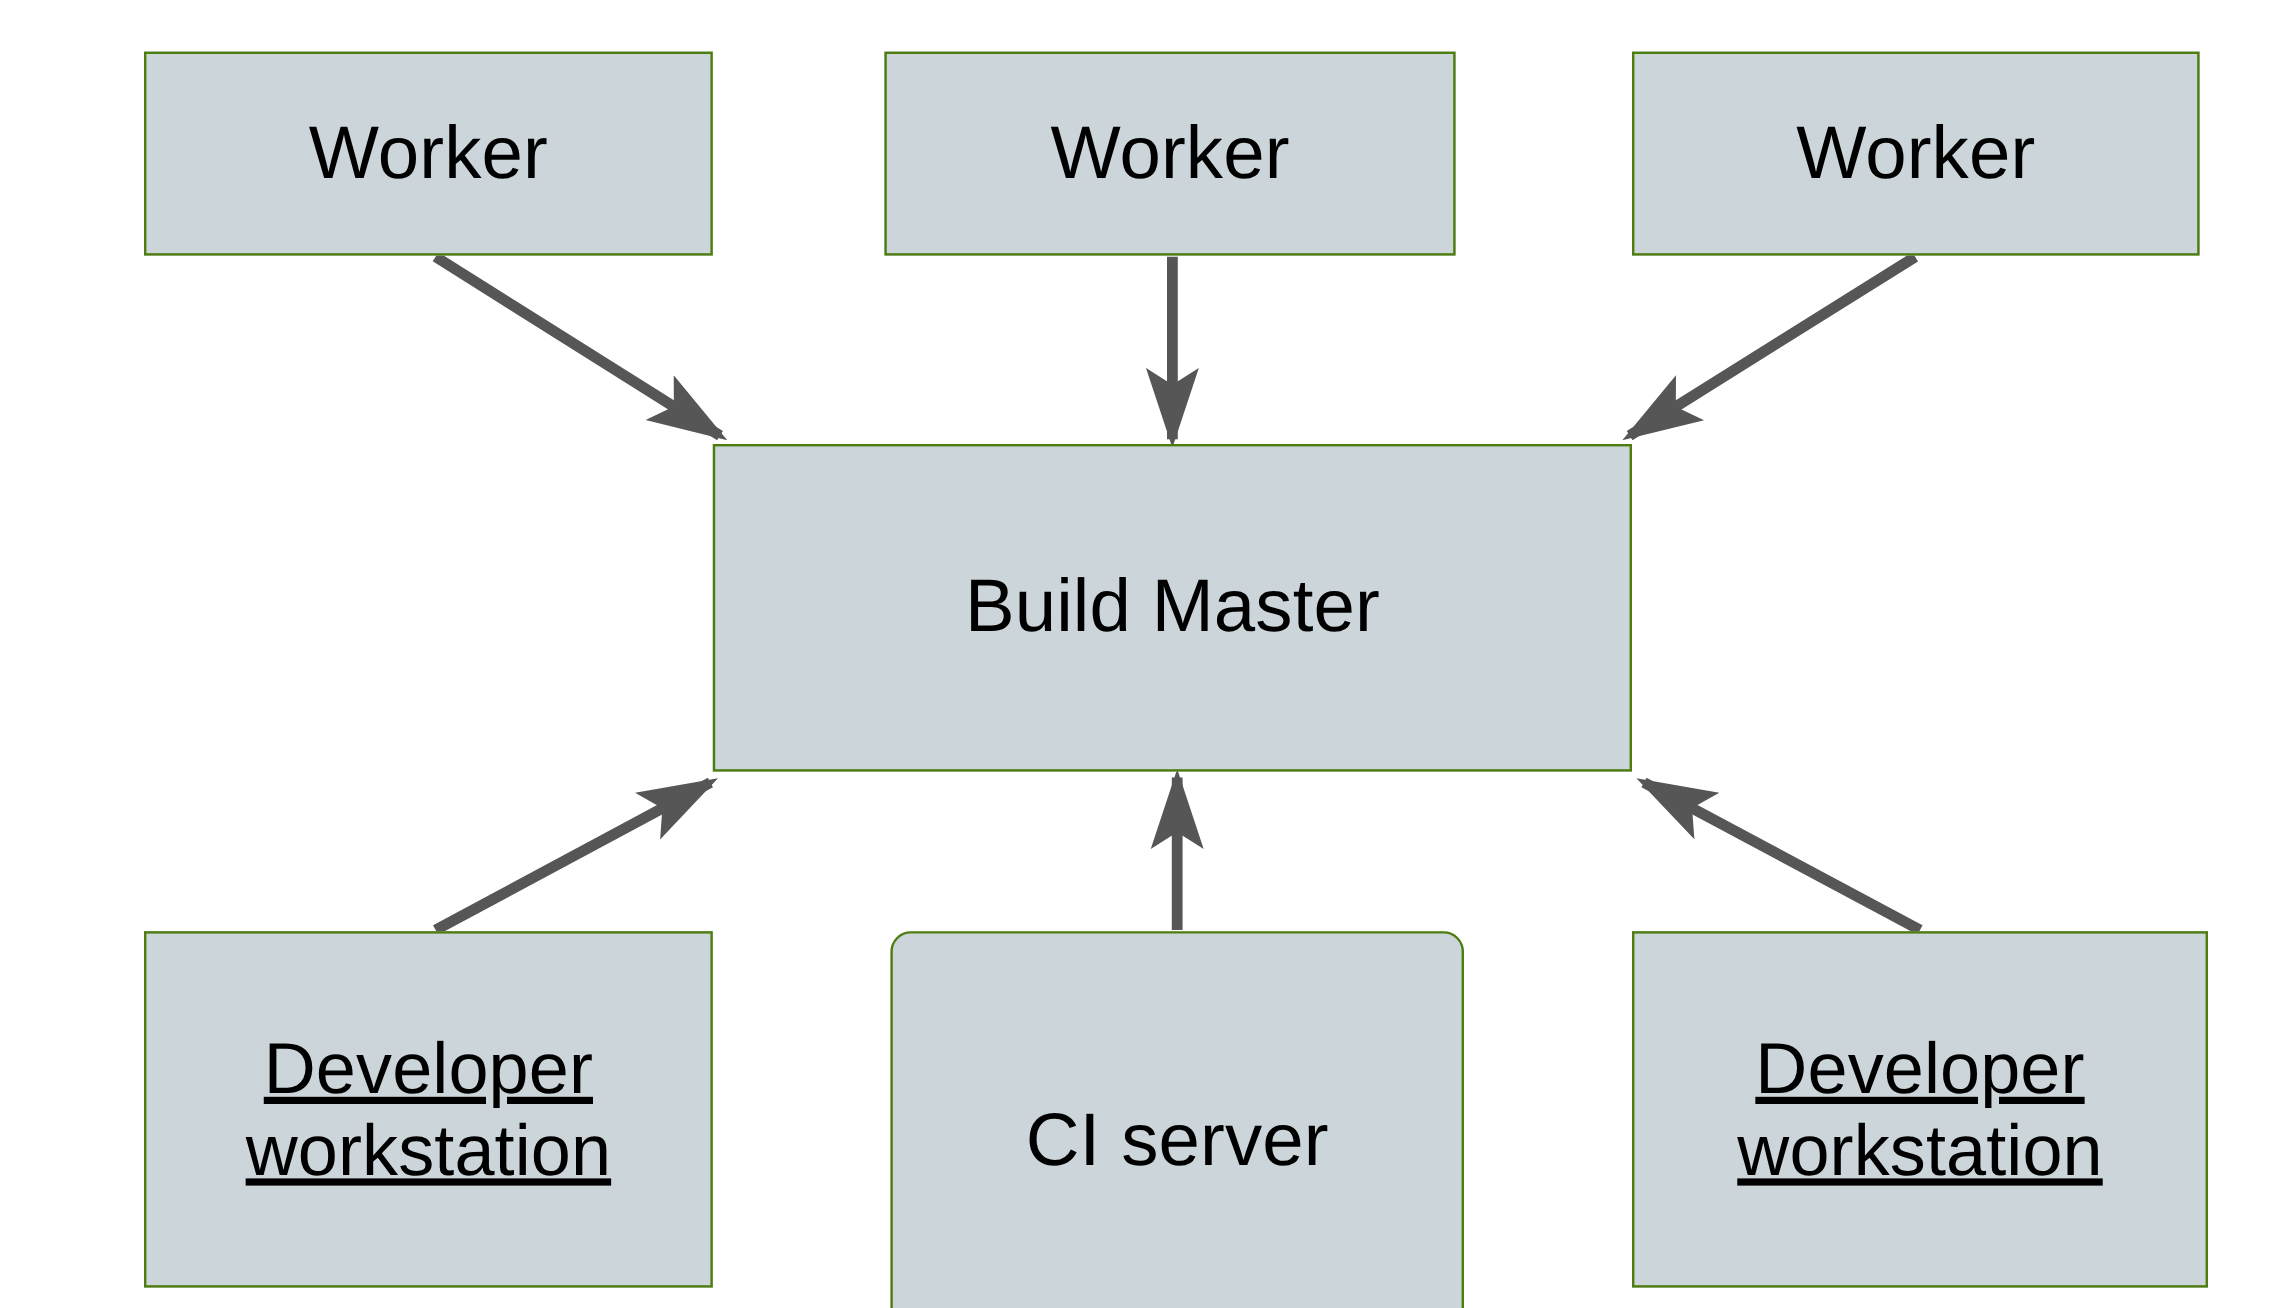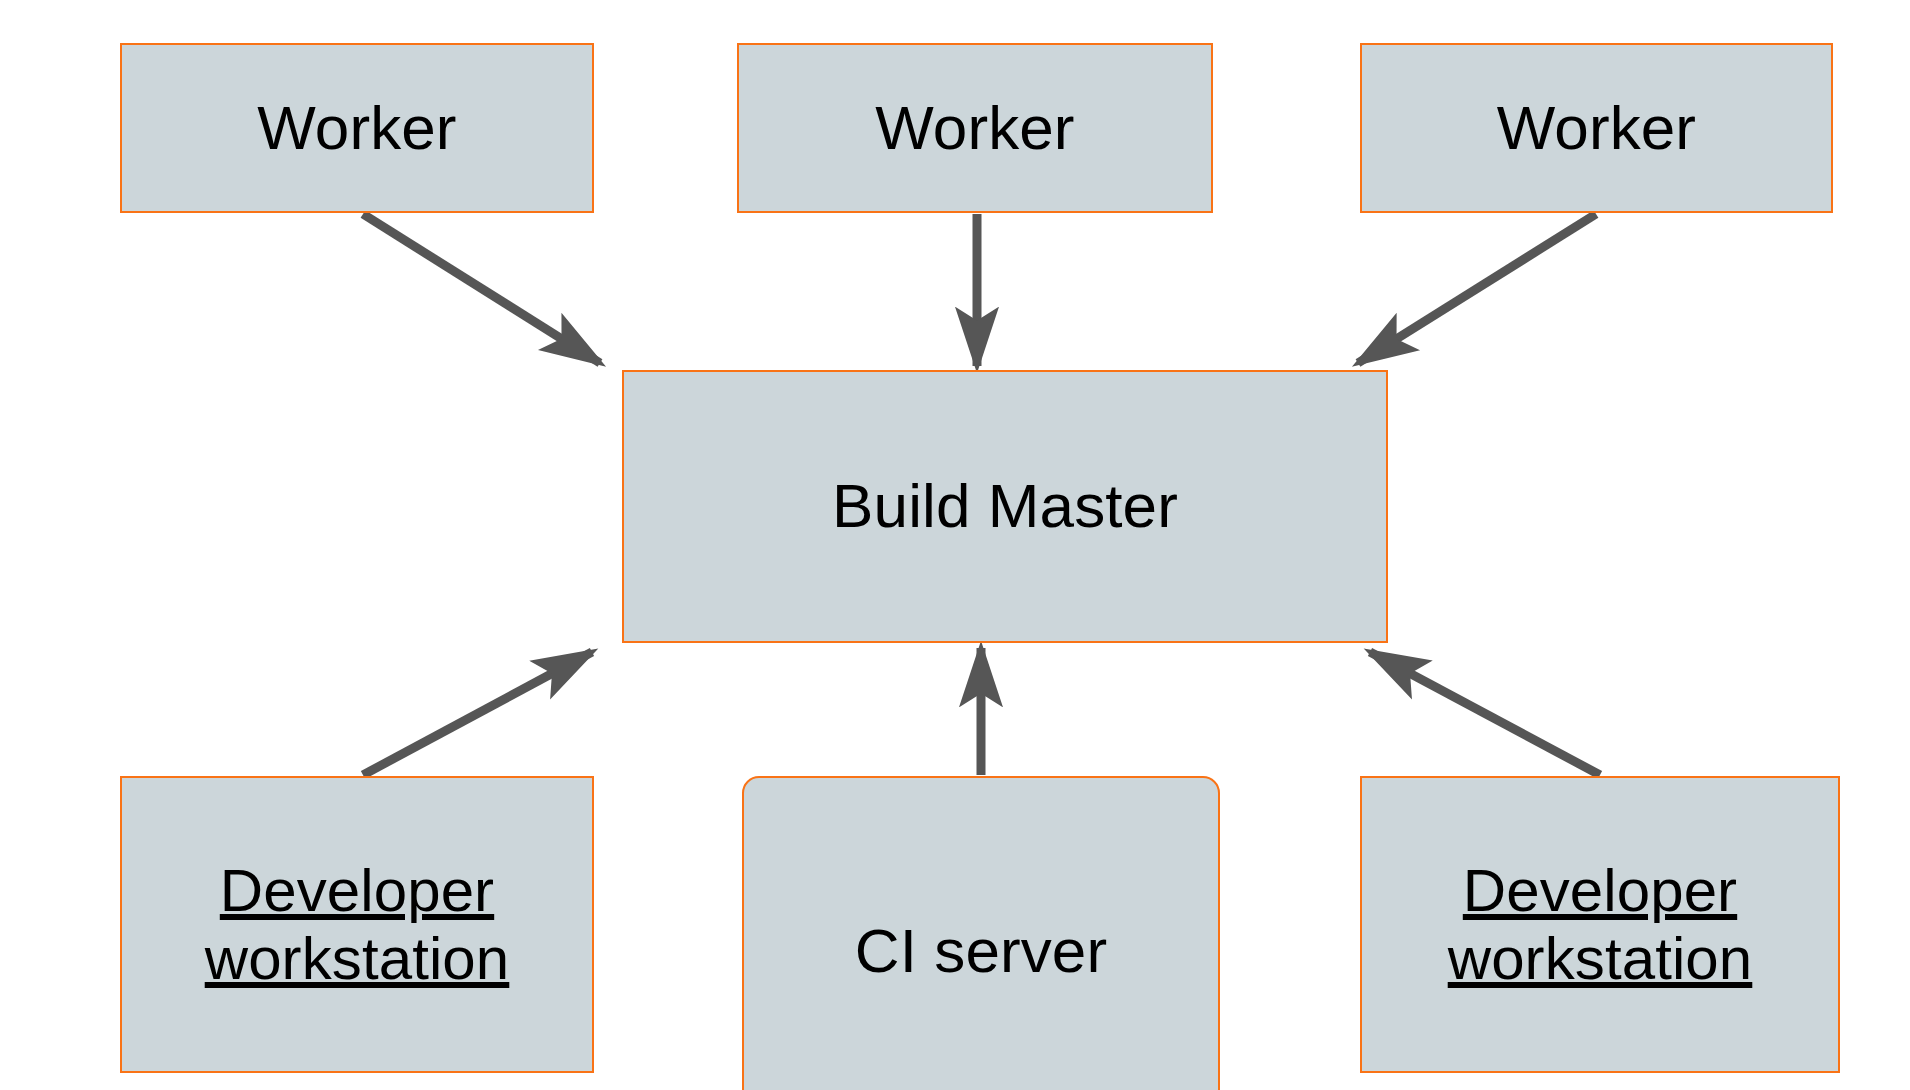--- a/index.html
+++ b/index.html
@@ -31,7 +31,7 @@
     position: absolute;
     box-sizing: border-box;
     background: #ccd6da;
-    border: 2px solid #f97316;
+    border: 2px solid #4d7c0f;
     display: flex;
     align-items: center;
     justify-content: center;

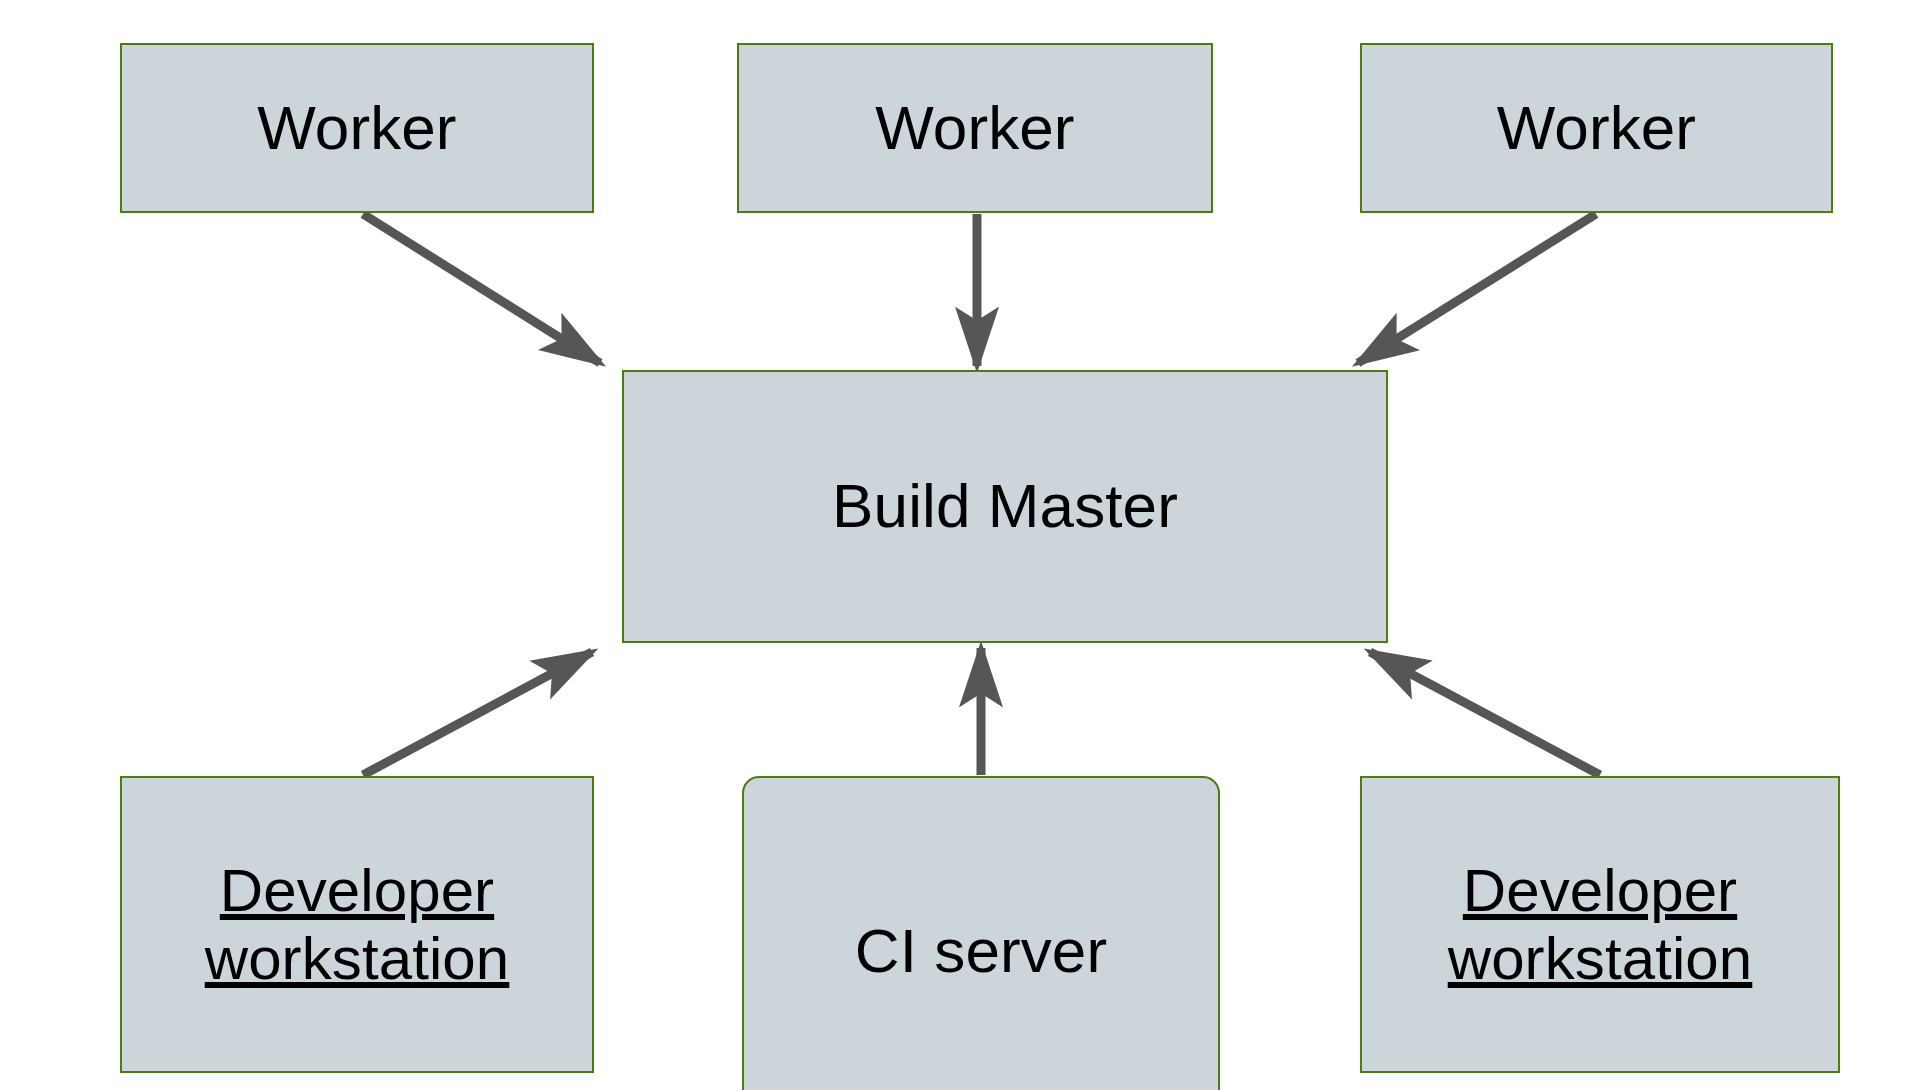--- a/index.html
+++ b/index.html
@@ -84,7 +84,7 @@
     <span class="node-label label-lg">Worker</span>
   </div>
 
-  <div class="node" style="left:594px; top:370px; width:766px; height:273px;margin-left:28px;">
+  <div class="node" style="left:594px; top:370px; width:766px; height:273px;">
     <span class="node-label label-lg">Build Master</span>
   </div>
 

